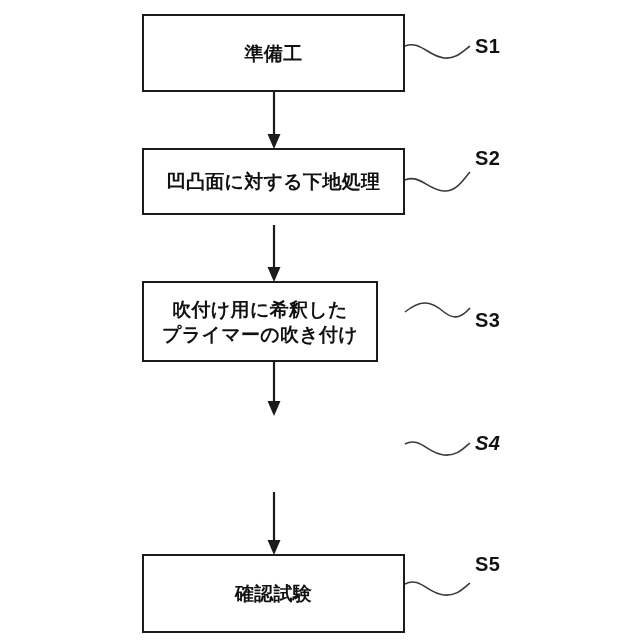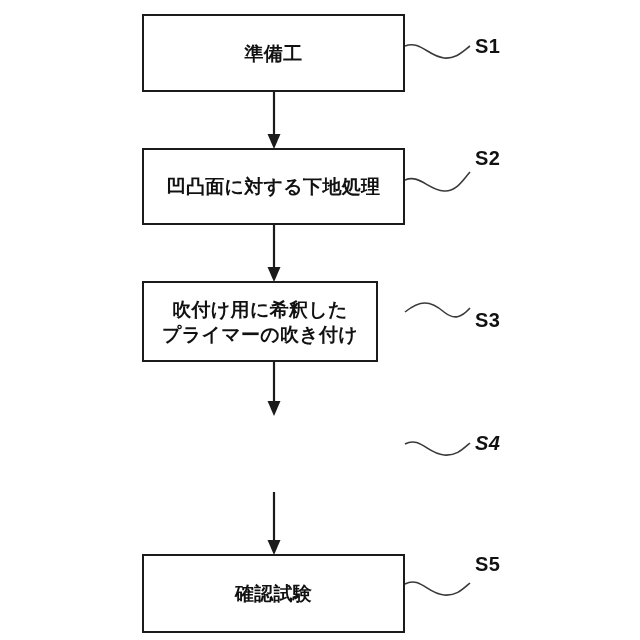--- a/index.html
+++ b/index.html
@@ -109,7 +109,7 @@
   </div>
   <div class="step-tag" style="left:475px; top:36px;">S1</div>
 
-  <div class="node-box" style="left:142px; top:148px; width:263px; height:77px;">
+  <div class="node-box" style="left:142px; top:148px; width:263px; height:67px;">
     <span class="node-label">凹凸面に対する下地処理</span>
   </div>
   <div class="step-tag" style="left:475px; top:148px;">S2</div>

